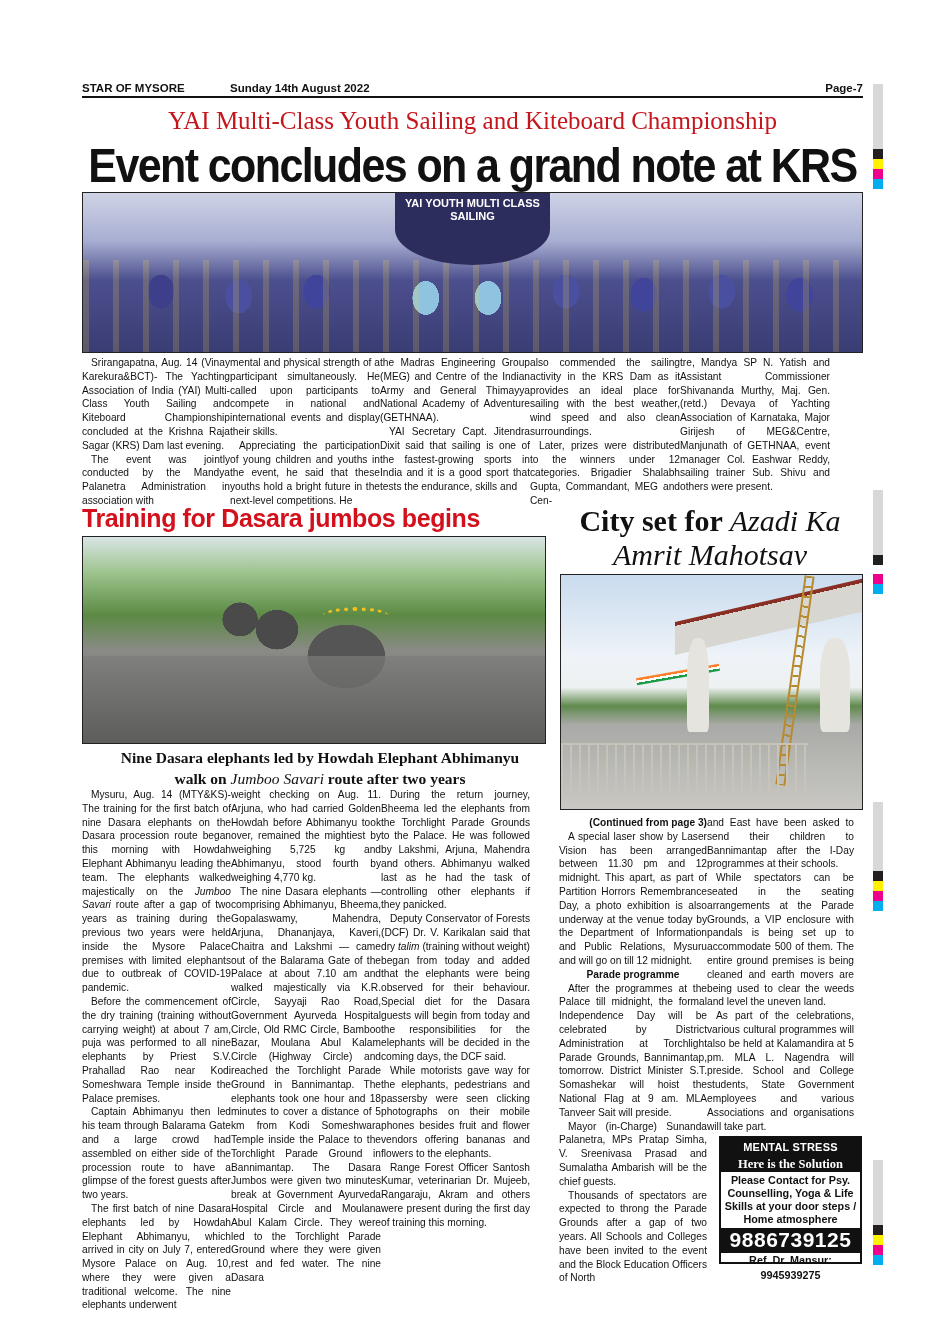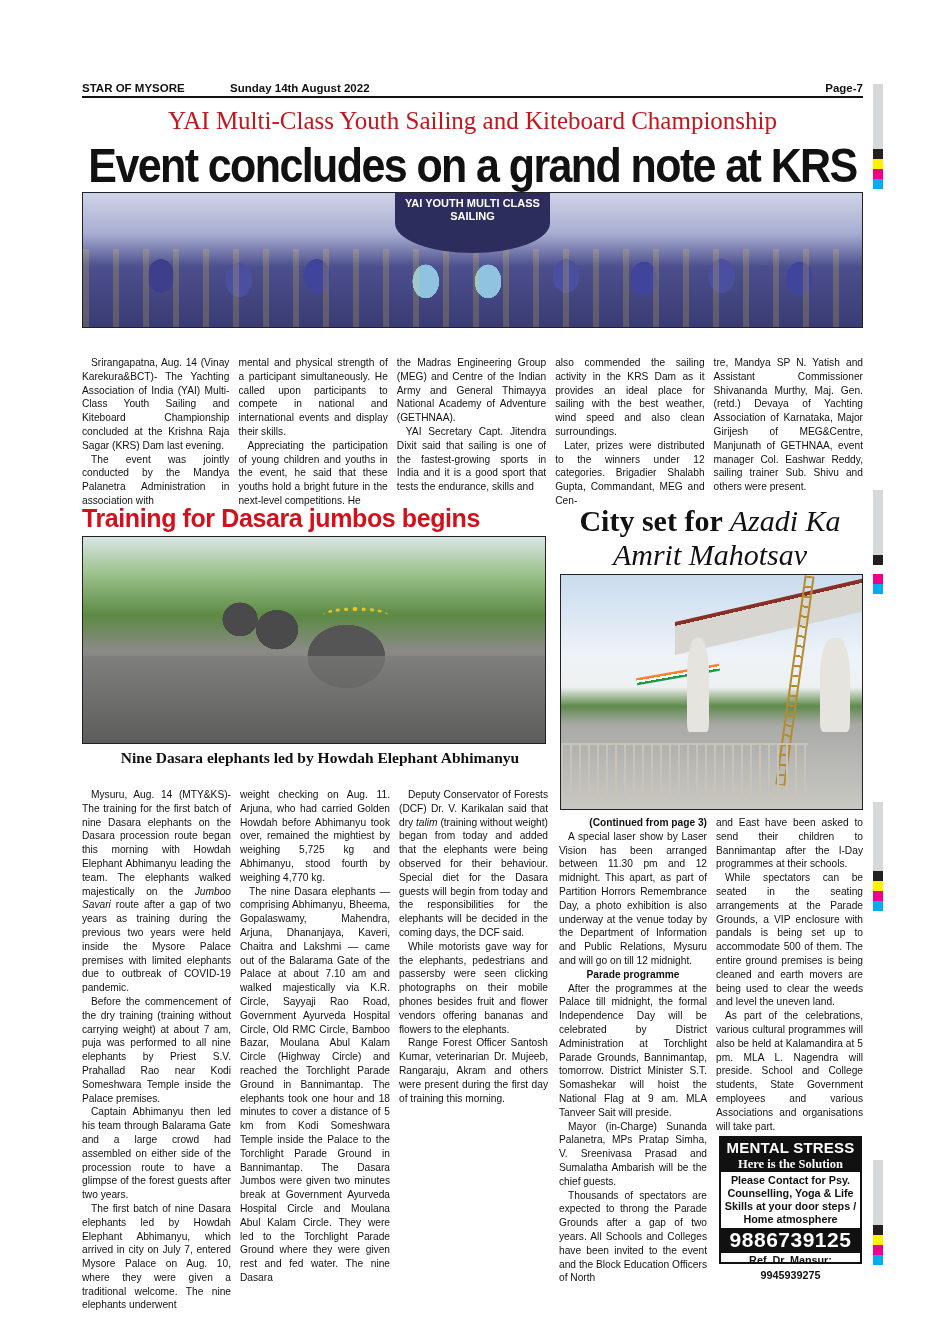--- a/index.html
+++ b/index.html
@@ -6,7 +6,7 @@
   html, body { width: 945px; height: 1337px; background: #ffffff; overflow: hidden; }
   body { position: relative; font-family: "Liberation Sans", sans-serif; color: #111; }
 
-  .masthead { position: absolute; left: 82px; top: 82px; width: 781px; height: 16px; display: flex; align-items: flex-end; font-weight: bold; font-size: 11.5px; border-bottom: 2px solid #111; padding-bottom: 2px; }
+  .masthead { position: absolute; left: 82px; top: 82px; width: 781px; height: 16px; display: flex; align-items: flex-start; font-weight: bold; font-size: 11.5px; border-bottom: 2px solid #111; padding-bottom: 12px; }
   .masthead .paper { width: 148px; }
   .masthead .date { flex: 1; }
   .masthead .page { text-align: right; }

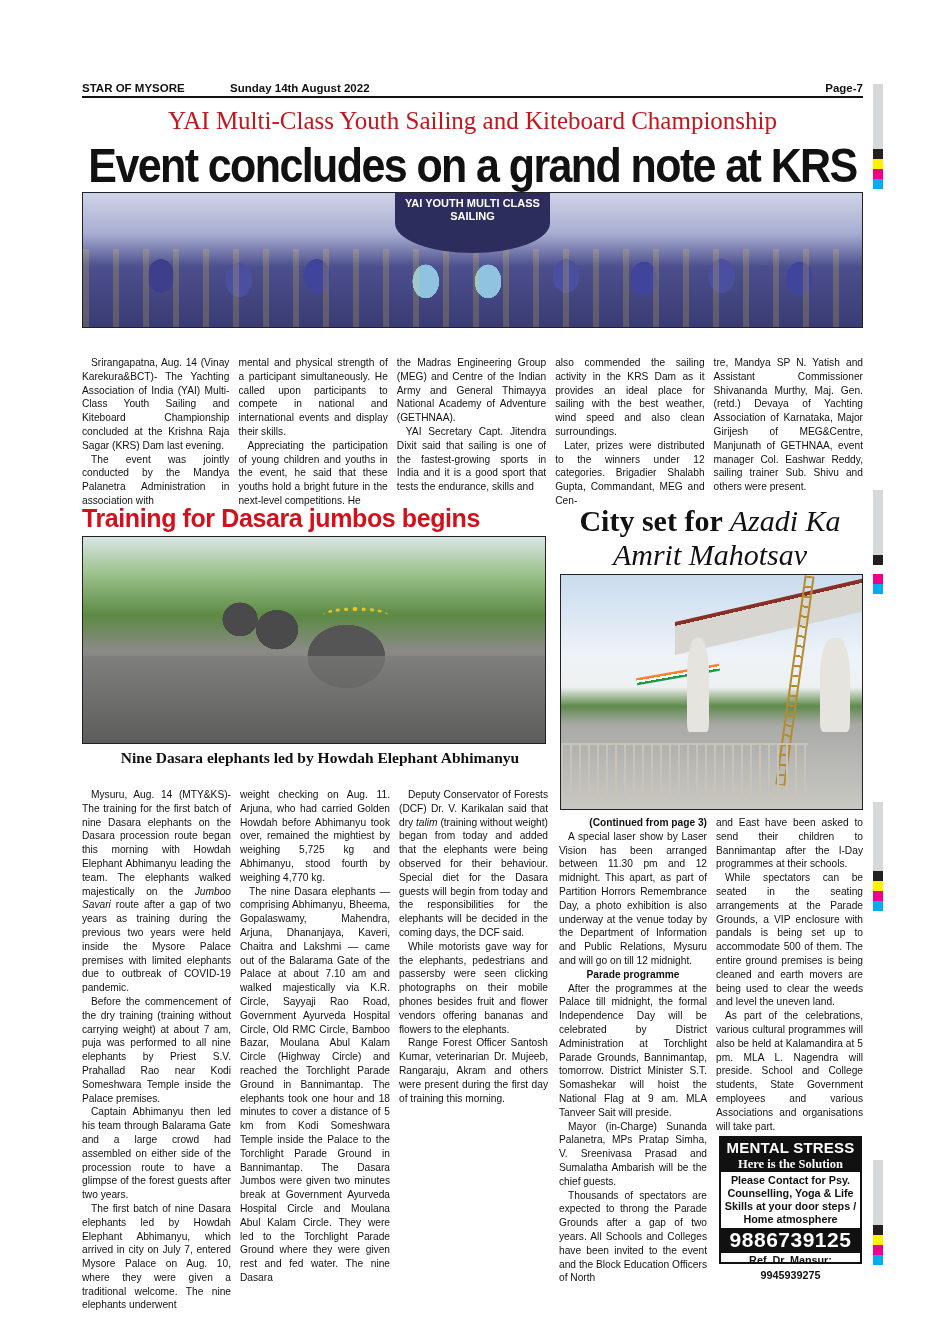--- a/index.html
+++ b/index.html
@@ -15,7 +15,7 @@
   .mainhead { position: absolute; left: 82px; top: 136px; width: 781px; text-align: center; font-family: "Liberation Sans", sans-serif; font-weight: bold; font-size: 43px; line-height: 52px; letter-spacing: -1.6px; transform: scaleY(1.12); transform-origin: top center; color: #111; }
 
   .photo { position: absolute; overflow: hidden; border: 1px solid #222; }
-  .photo-group { left: 82px; top: 192px; width: 781px; height: 136px;
+  .photo-group { left: 82px; top: 192px; width: 781px; height: 161px;
     background:
       radial-gradient(ellipse 22px 28px at 10% 62%, #3d3f8a 0 60%, transparent 61%),
       radial-gradient(ellipse 22px 28px at 20% 65%, #4a4fa0 0 60%, transparent 61%),

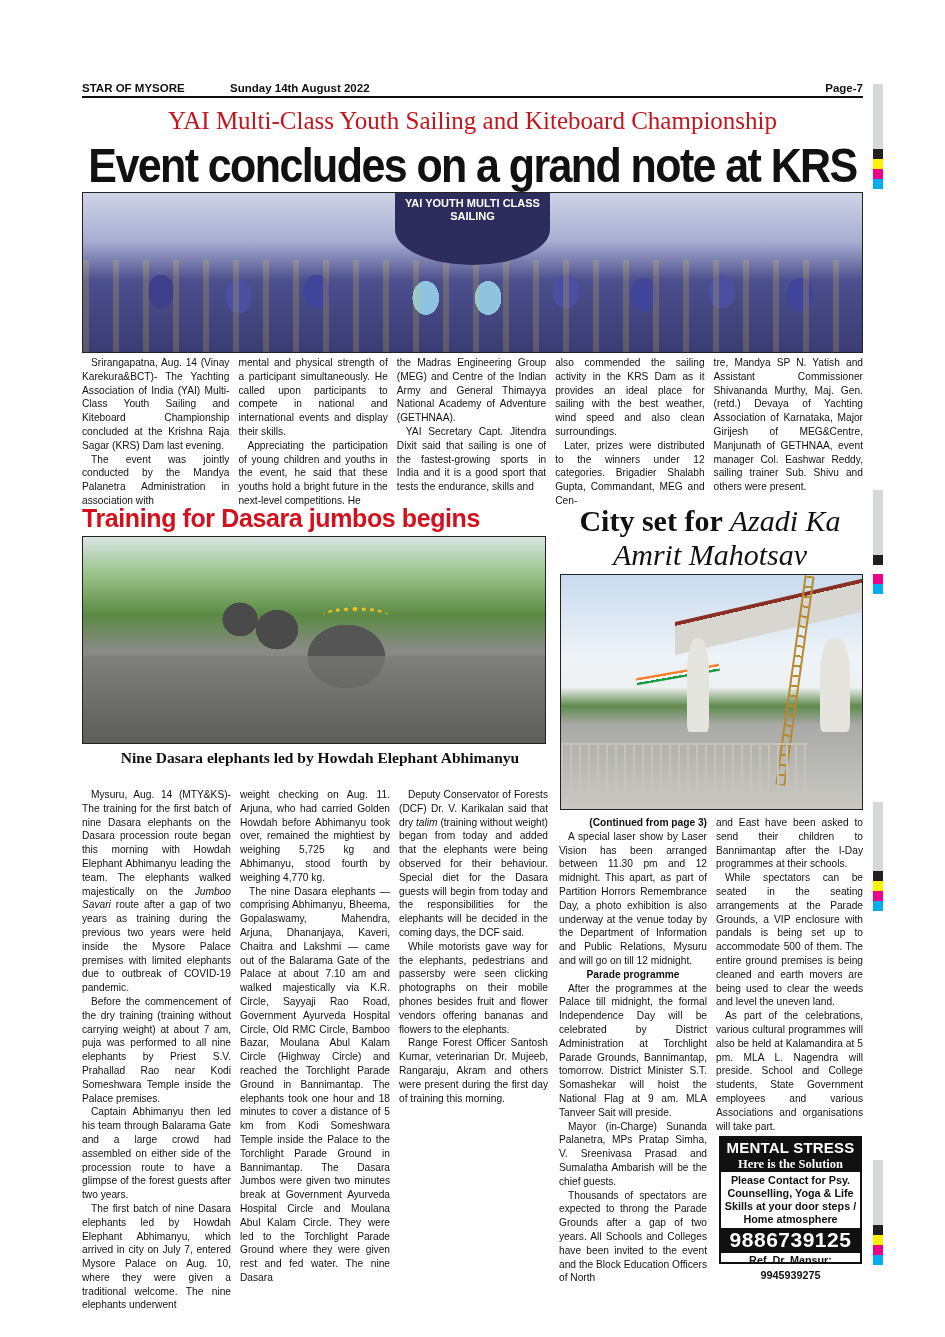--- a/index.html
+++ b/index.html
@@ -32,7 +32,7 @@
 
   .caption-head { position: absolute; font-family: "Liberation Serif", serif; font-weight: bold; text-align: center; font-size: 15.5px; line-height: 21px; }
 
-  .cols { position: absolute; display: flex; gap: 9px; }
+  .cols { position: absolute; display: flex; }
   .col { font-size: 10.2px; line-height: 13.8px; text-align: justify; color: #111; }
   .col p { text-indent: 9px; margin-bottom: 0; }
   .col p.noindent { text-indent: 0; }

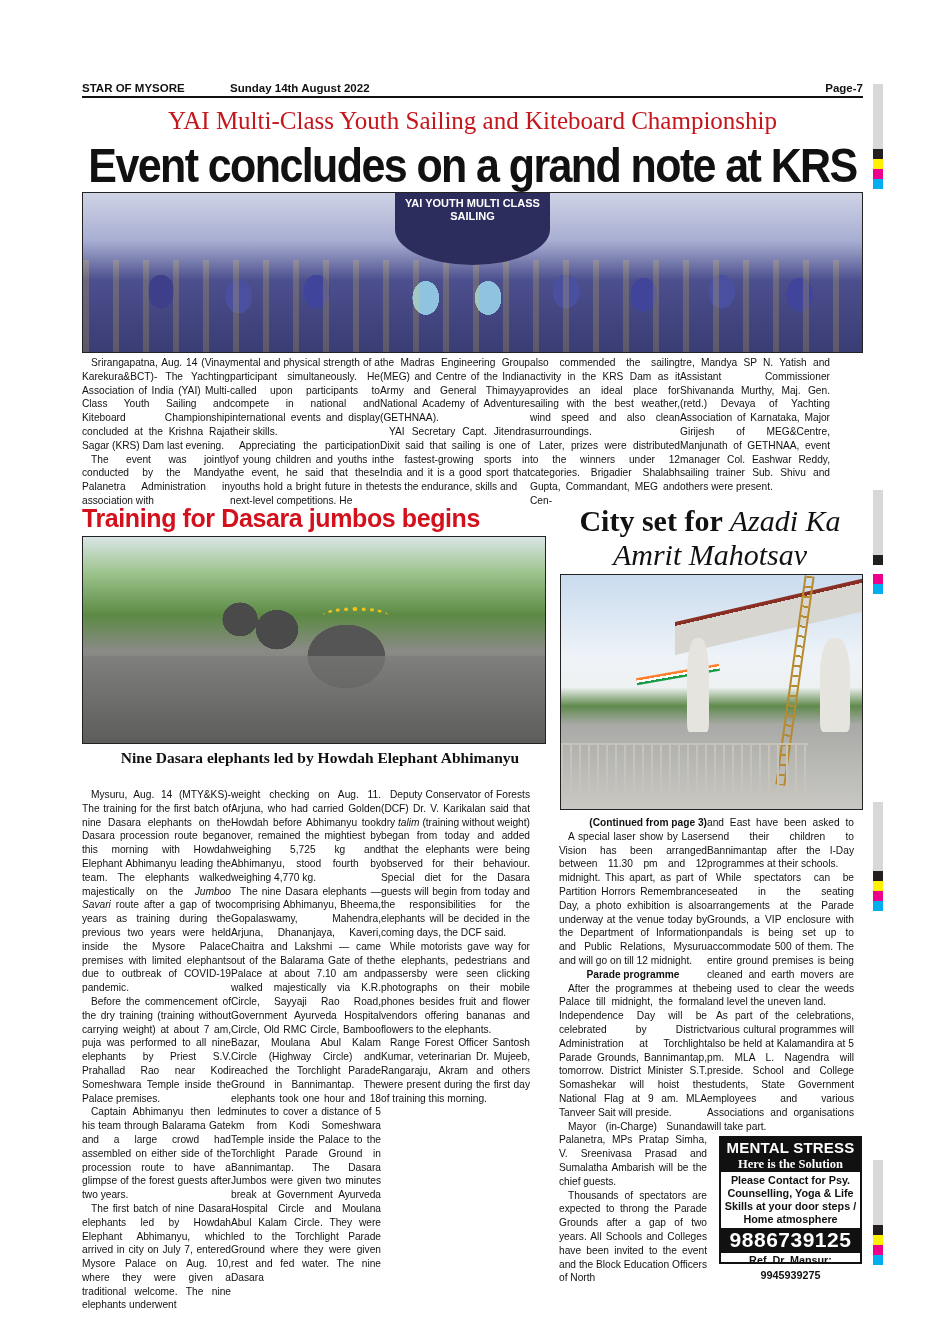--- a/index.html
+++ b/index.html
@@ -125,6 +125,7 @@
 
 <div class="caption-head" style="left:88px; top:747px; width:464px;">
   <div>Nine Dasara elephants led by Howdah Elephant Abhimanyu</div>
+  <div><span>walk on </span><em style="font-weight:normal;">Jumboo Savari</em><span> route after two years</span></div>
 </div>
 
 <div class="cols" style="left:82px; top:788px; width:466px;">

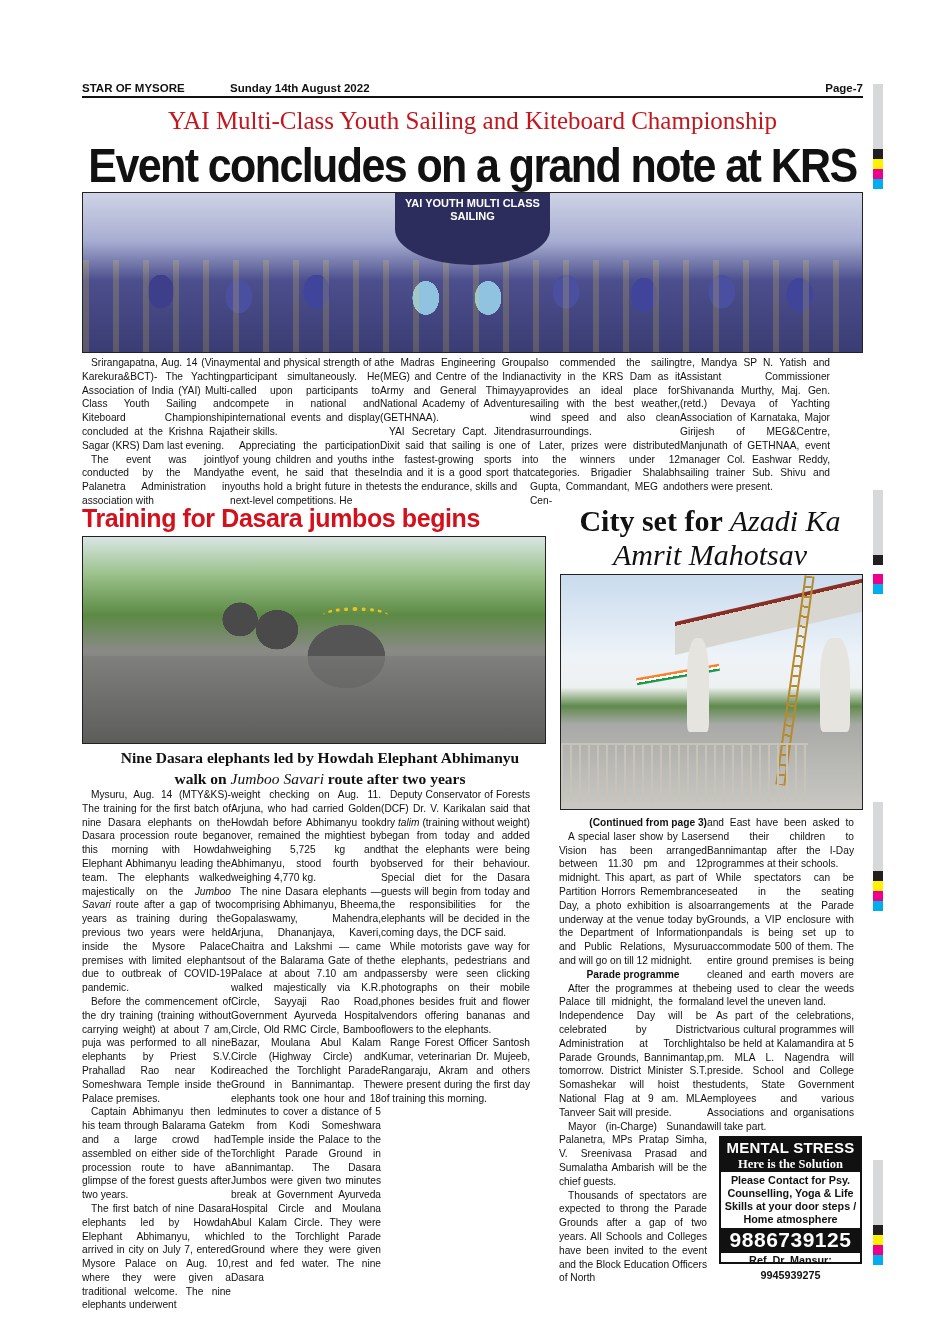--- a/index.html
+++ b/index.html
@@ -140,6 +140,7 @@
     <p>The nine Dasara elephants — comprising Abhimanyu, Bheema, Gopalaswamy, Mahendra, Arjuna, Dhananjaya, Kaveri, Chaitra and Lakshmi — came out of the Balarama Gate of the Palace at about 7.10 am and walked majestically via K.R. Circle, Sayyaji Rao Road, Government Ayurveda Hospital Circle, Old RMC Circle, Bamboo Bazar, Moulana Abul Kalam Circle (Highway Circle) and reached the Torchlight Parade Ground in Bannimantap. The elephants took one hour and 18 minutes to cover a distance of 5 km from Kodi Someshwara Temple inside the Palace to the Torchlight Parade Ground in Bannimantap. The Dasara Jumbos were given two minutes break at Government Ayurveda Hospital Circle and Moulana Abul Kalam Circle. They were led to the Torchlight Parade Ground where they were given rest and fed water. The nine Dasara</p>
   </div>
   <div class="col" style="width:149px;">
+    <p>During the return journey, Bheema led the elephants from the Torchlight Parade Grounds to the Palace. He was followed by Lakshmi, Arjuna, Mahendra and others. Abhimanyu walked last as he had the task of controlling other elephants if they panicked.</p>
     <p><span>Deputy Conservator of Forests (DCF) Dr. V. Karikalan said that dry </span><em>talim</em><span> (training without weight) began from today and added that the elephants were being observed for their behaviour. Special diet for the Dasara guests will begin from today and the responsibilities for the elephants will be decided in the coming days, the DCF said.</span></p>
     <p>While motorists gave way for the elephants, pedestrians and passersby were seen clicking photographs on their mobile phones besides fruit and flower vendors offering bananas and flowers to the elephants.</p>
     <p>Range Forest Officer Santosh Kumar, veterinarian Dr. Mujeeb, Rangaraju, Akram and others were present during the first day of training this morning.</p>

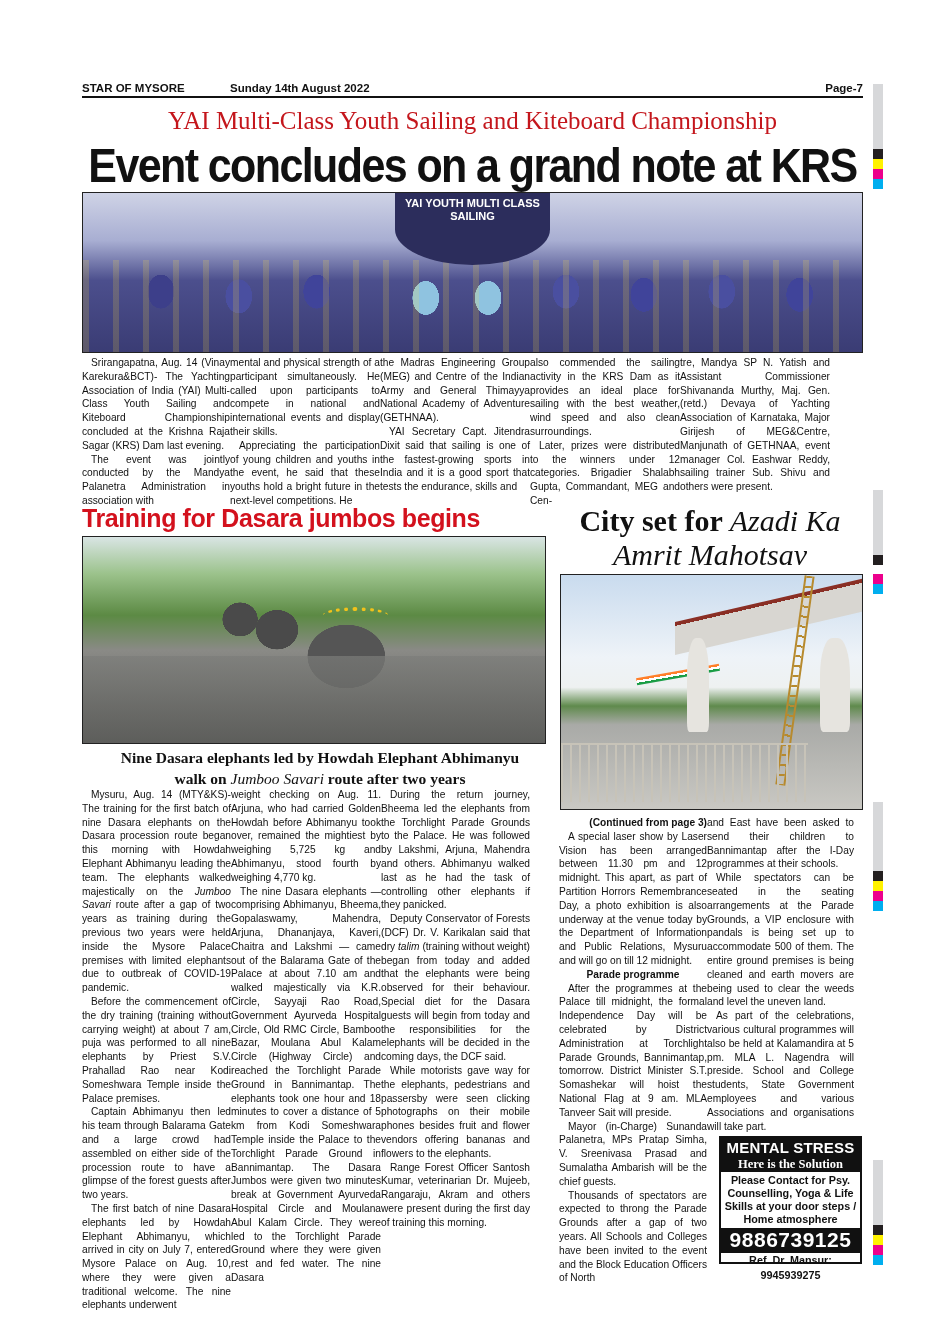--- a/index.html
+++ b/index.html
@@ -64,7 +64,7 @@
   .photo-parade .ladder { position: absolute; left: 76%; top: 0; width: 10px; height: 90%; background: repeating-linear-gradient(180deg, #b78a2e 0 2px, transparent 2px 10px); border-left: 2px solid #b78a2e; border-right: 2px solid #b78a2e; transform: rotate(8deg); }
 
   .ad { position: absolute; left: 719px; top: 1136px; width: 143px; height: 128px; border: 2px solid #111; font-weight: bold; text-align: center; }
-  .ad .r1 { background: #111; color: #fff; font-size: 15px; line-height: 17px; padding-top: 1px; letter-spacing: 0.2px; }
+  .ad .r1 { background: #111; color: #fff; font-size: 11px; line-height: 17px; padding-top: 1px; letter-spacing: 0.2px; }
   .ad .r2 { background: #111; color: #fff; font-size: 12.5px; line-height: 16px; font-family: Liberation Serif, serif; }
   .ad .r3 { font-size: 10.8px; line-height: 13px; padding: 2px 1px; color: #111; }
   .ad .r4 { background: #111; color: #fff; font-size: 21px; line-height: 24px; letter-spacing: 0.5px; }

